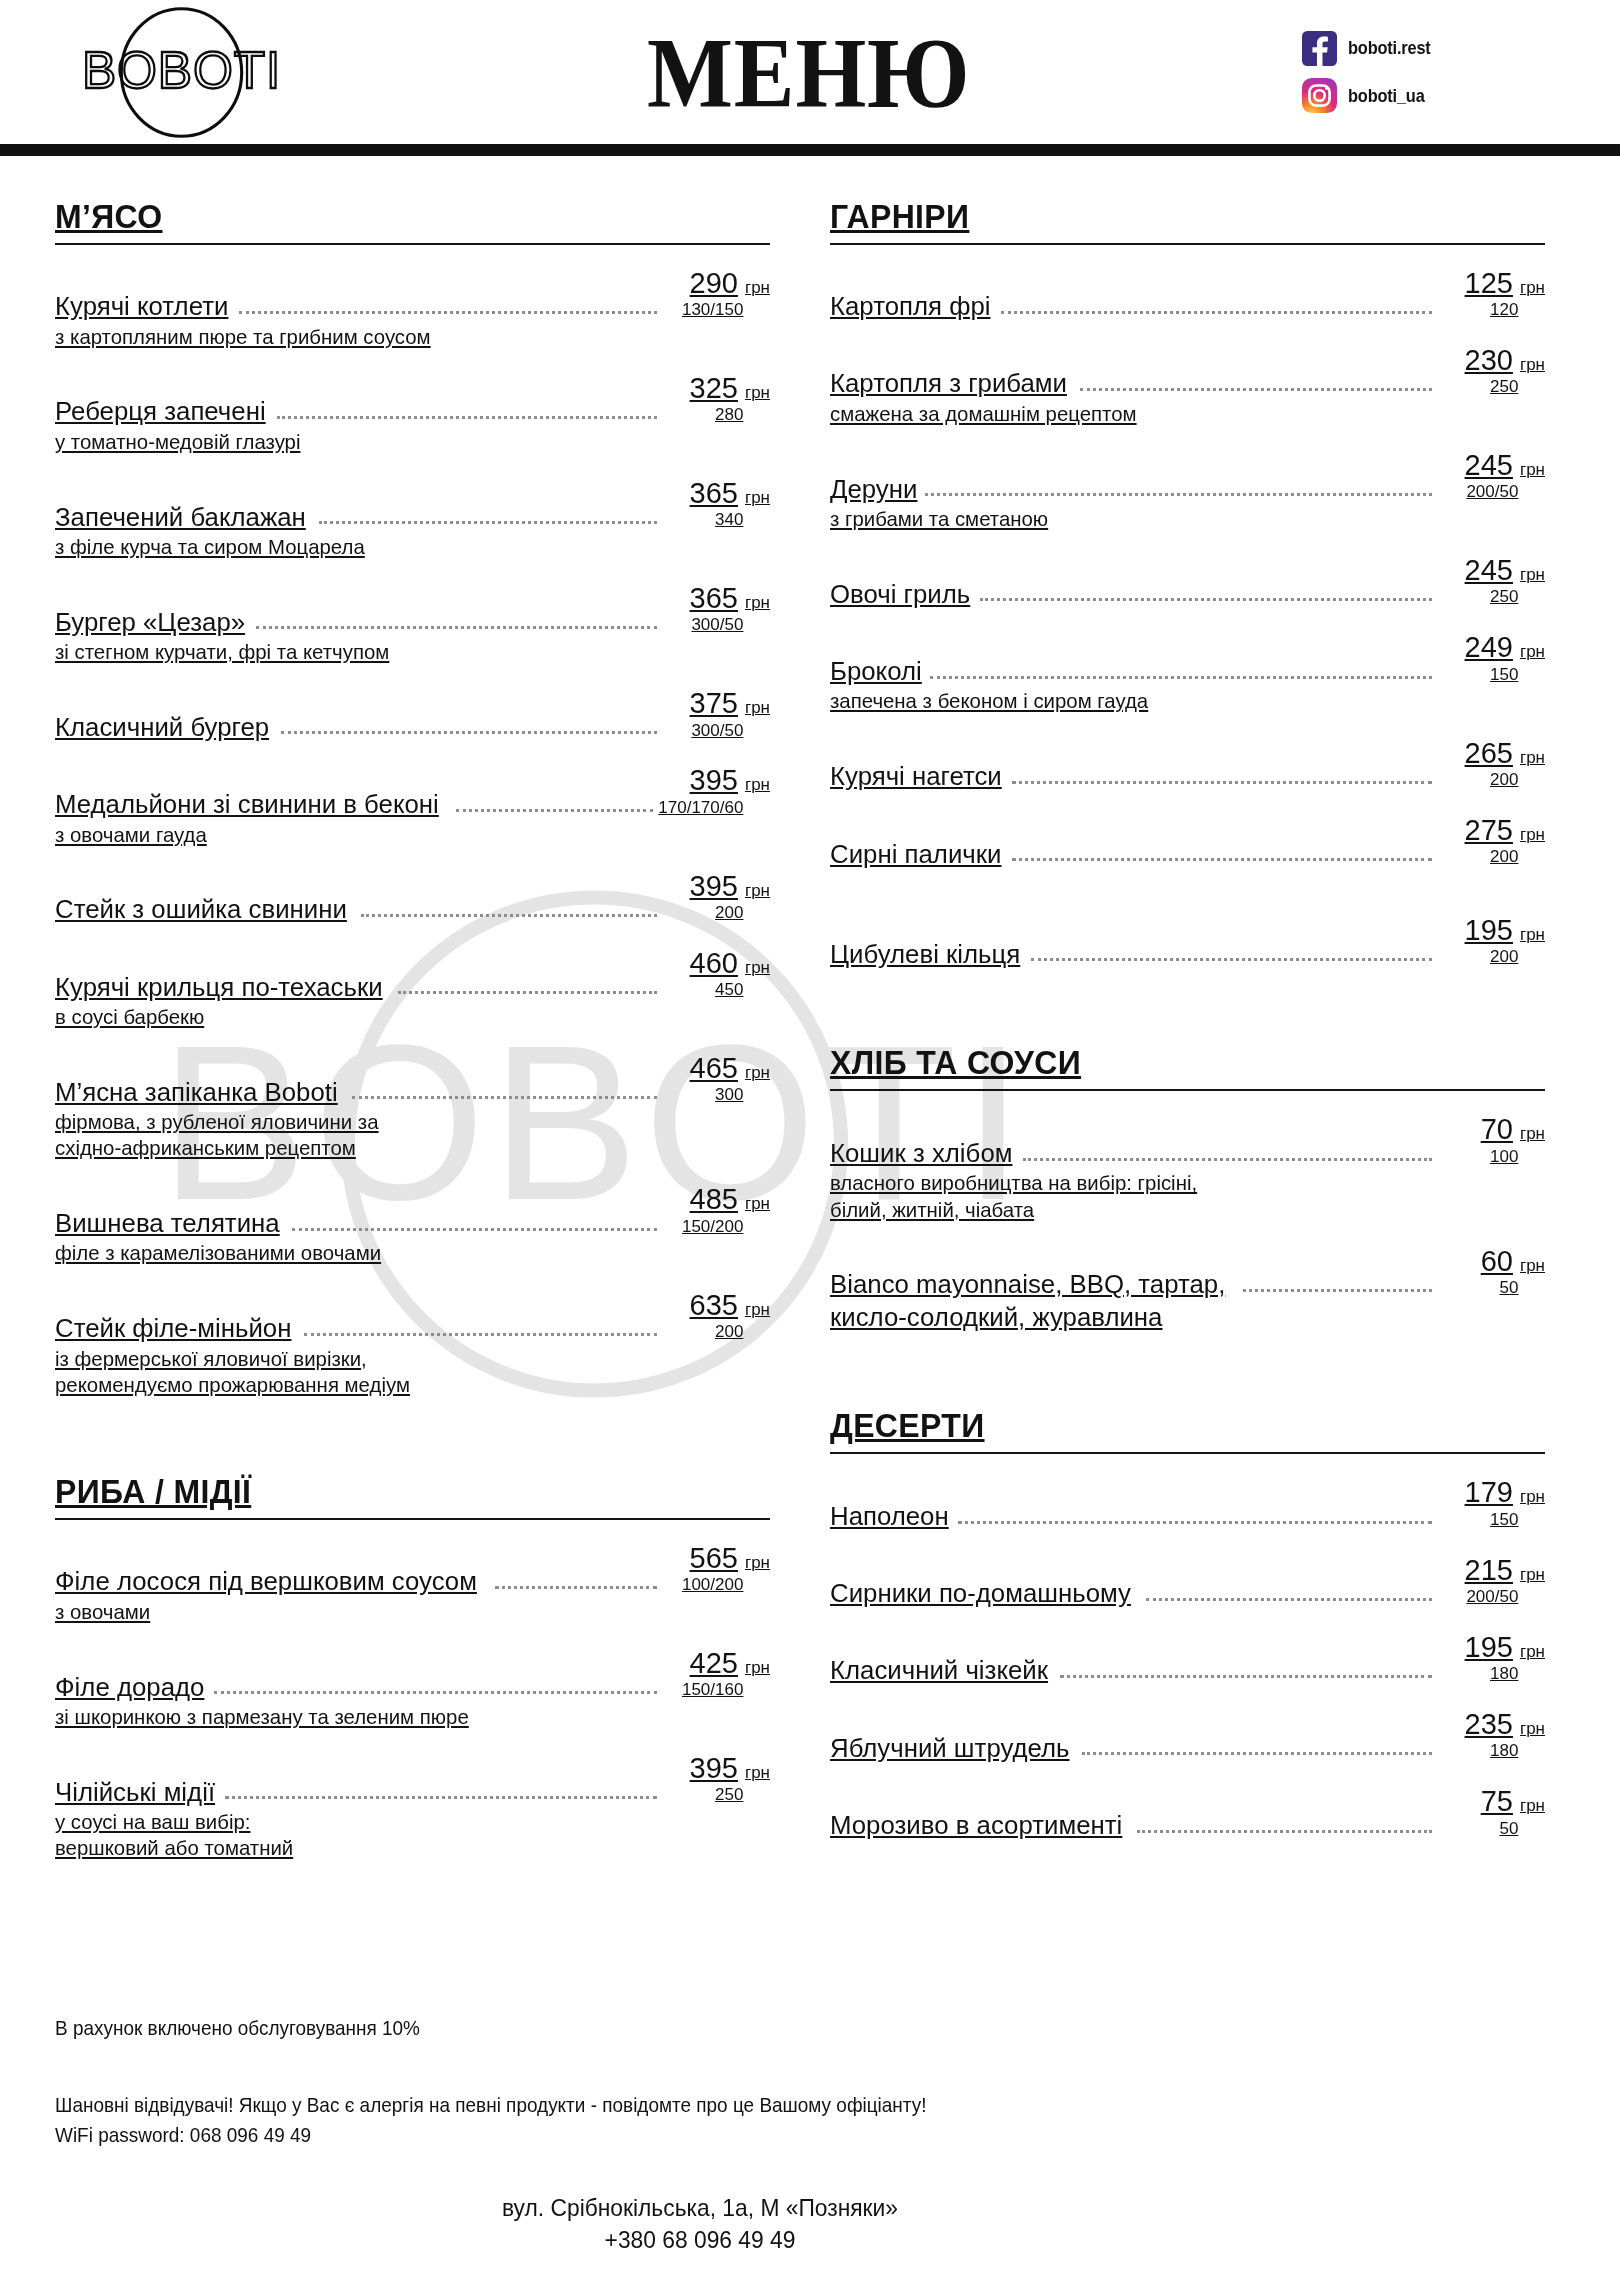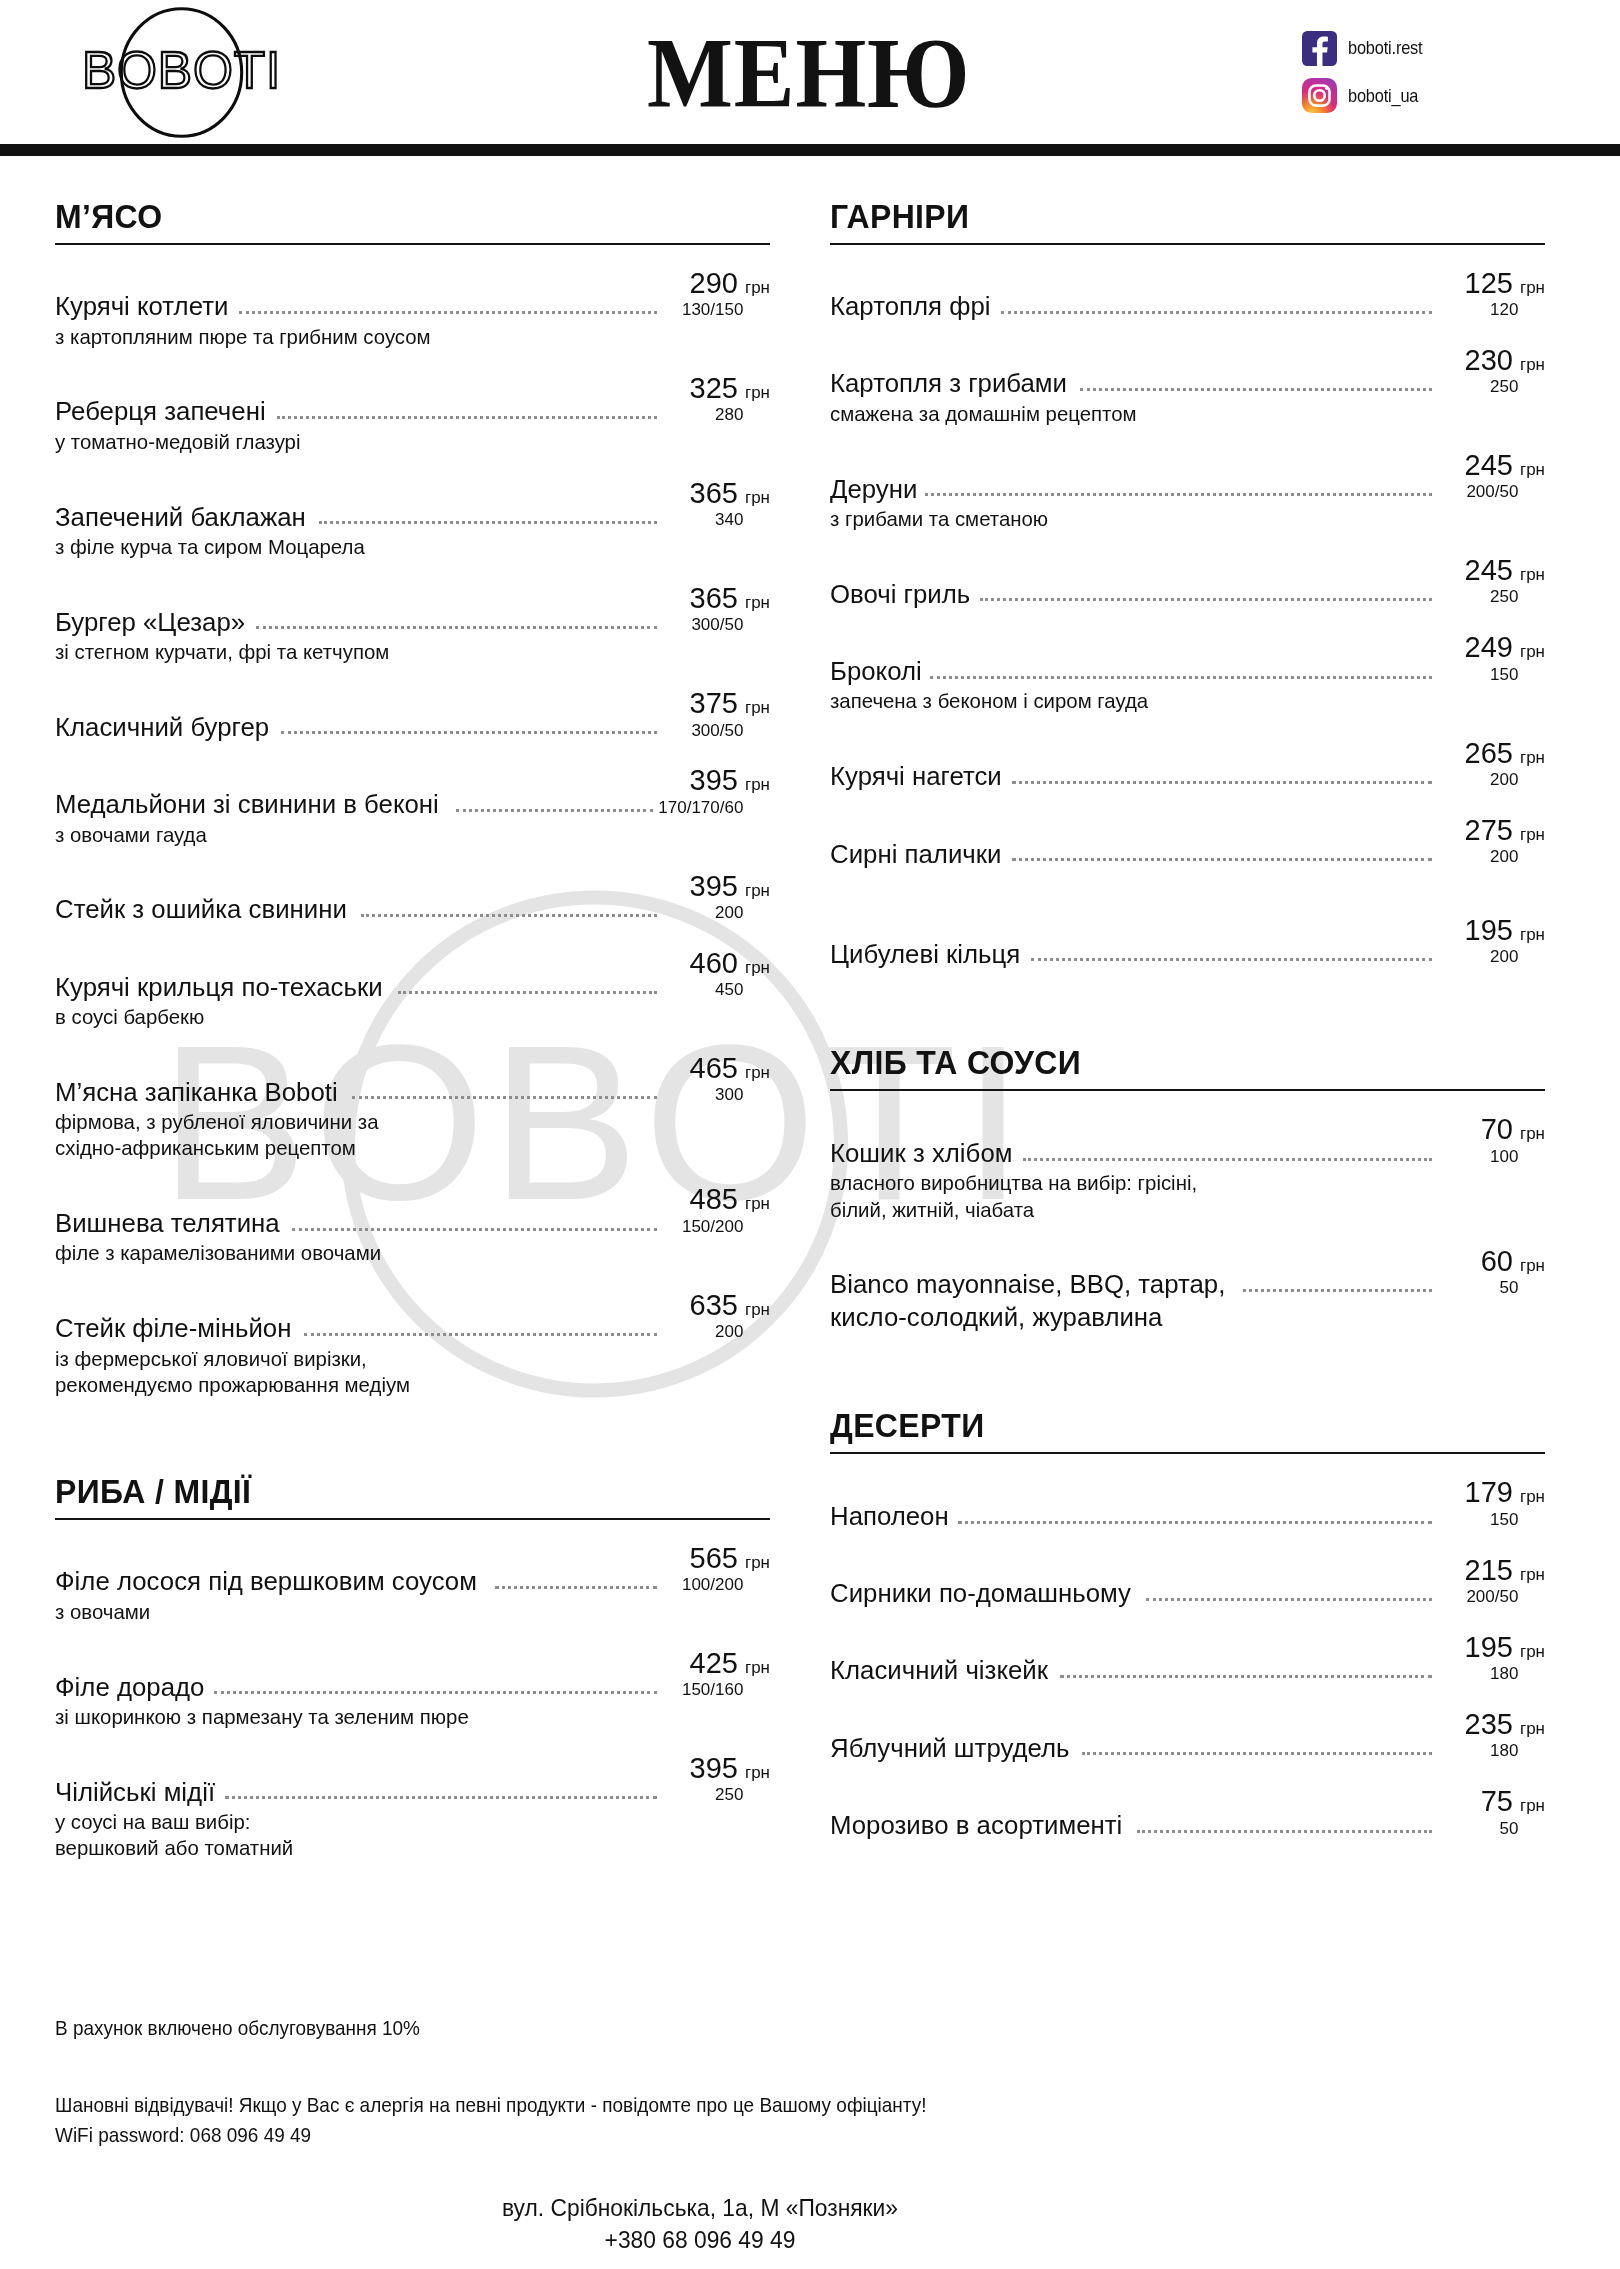--- a/index.html
+++ b/index.html
@@ -77,6 +77,7 @@
     display: flex;
     align-items: center;
     gap: 10.6px;
+    font-weight: bold;
   }
   .social-ico { width: 35px; height: 35px; flex: 0 0 35px; }
   .social-ico svg { display:block; width: 35px; height: 35px; }

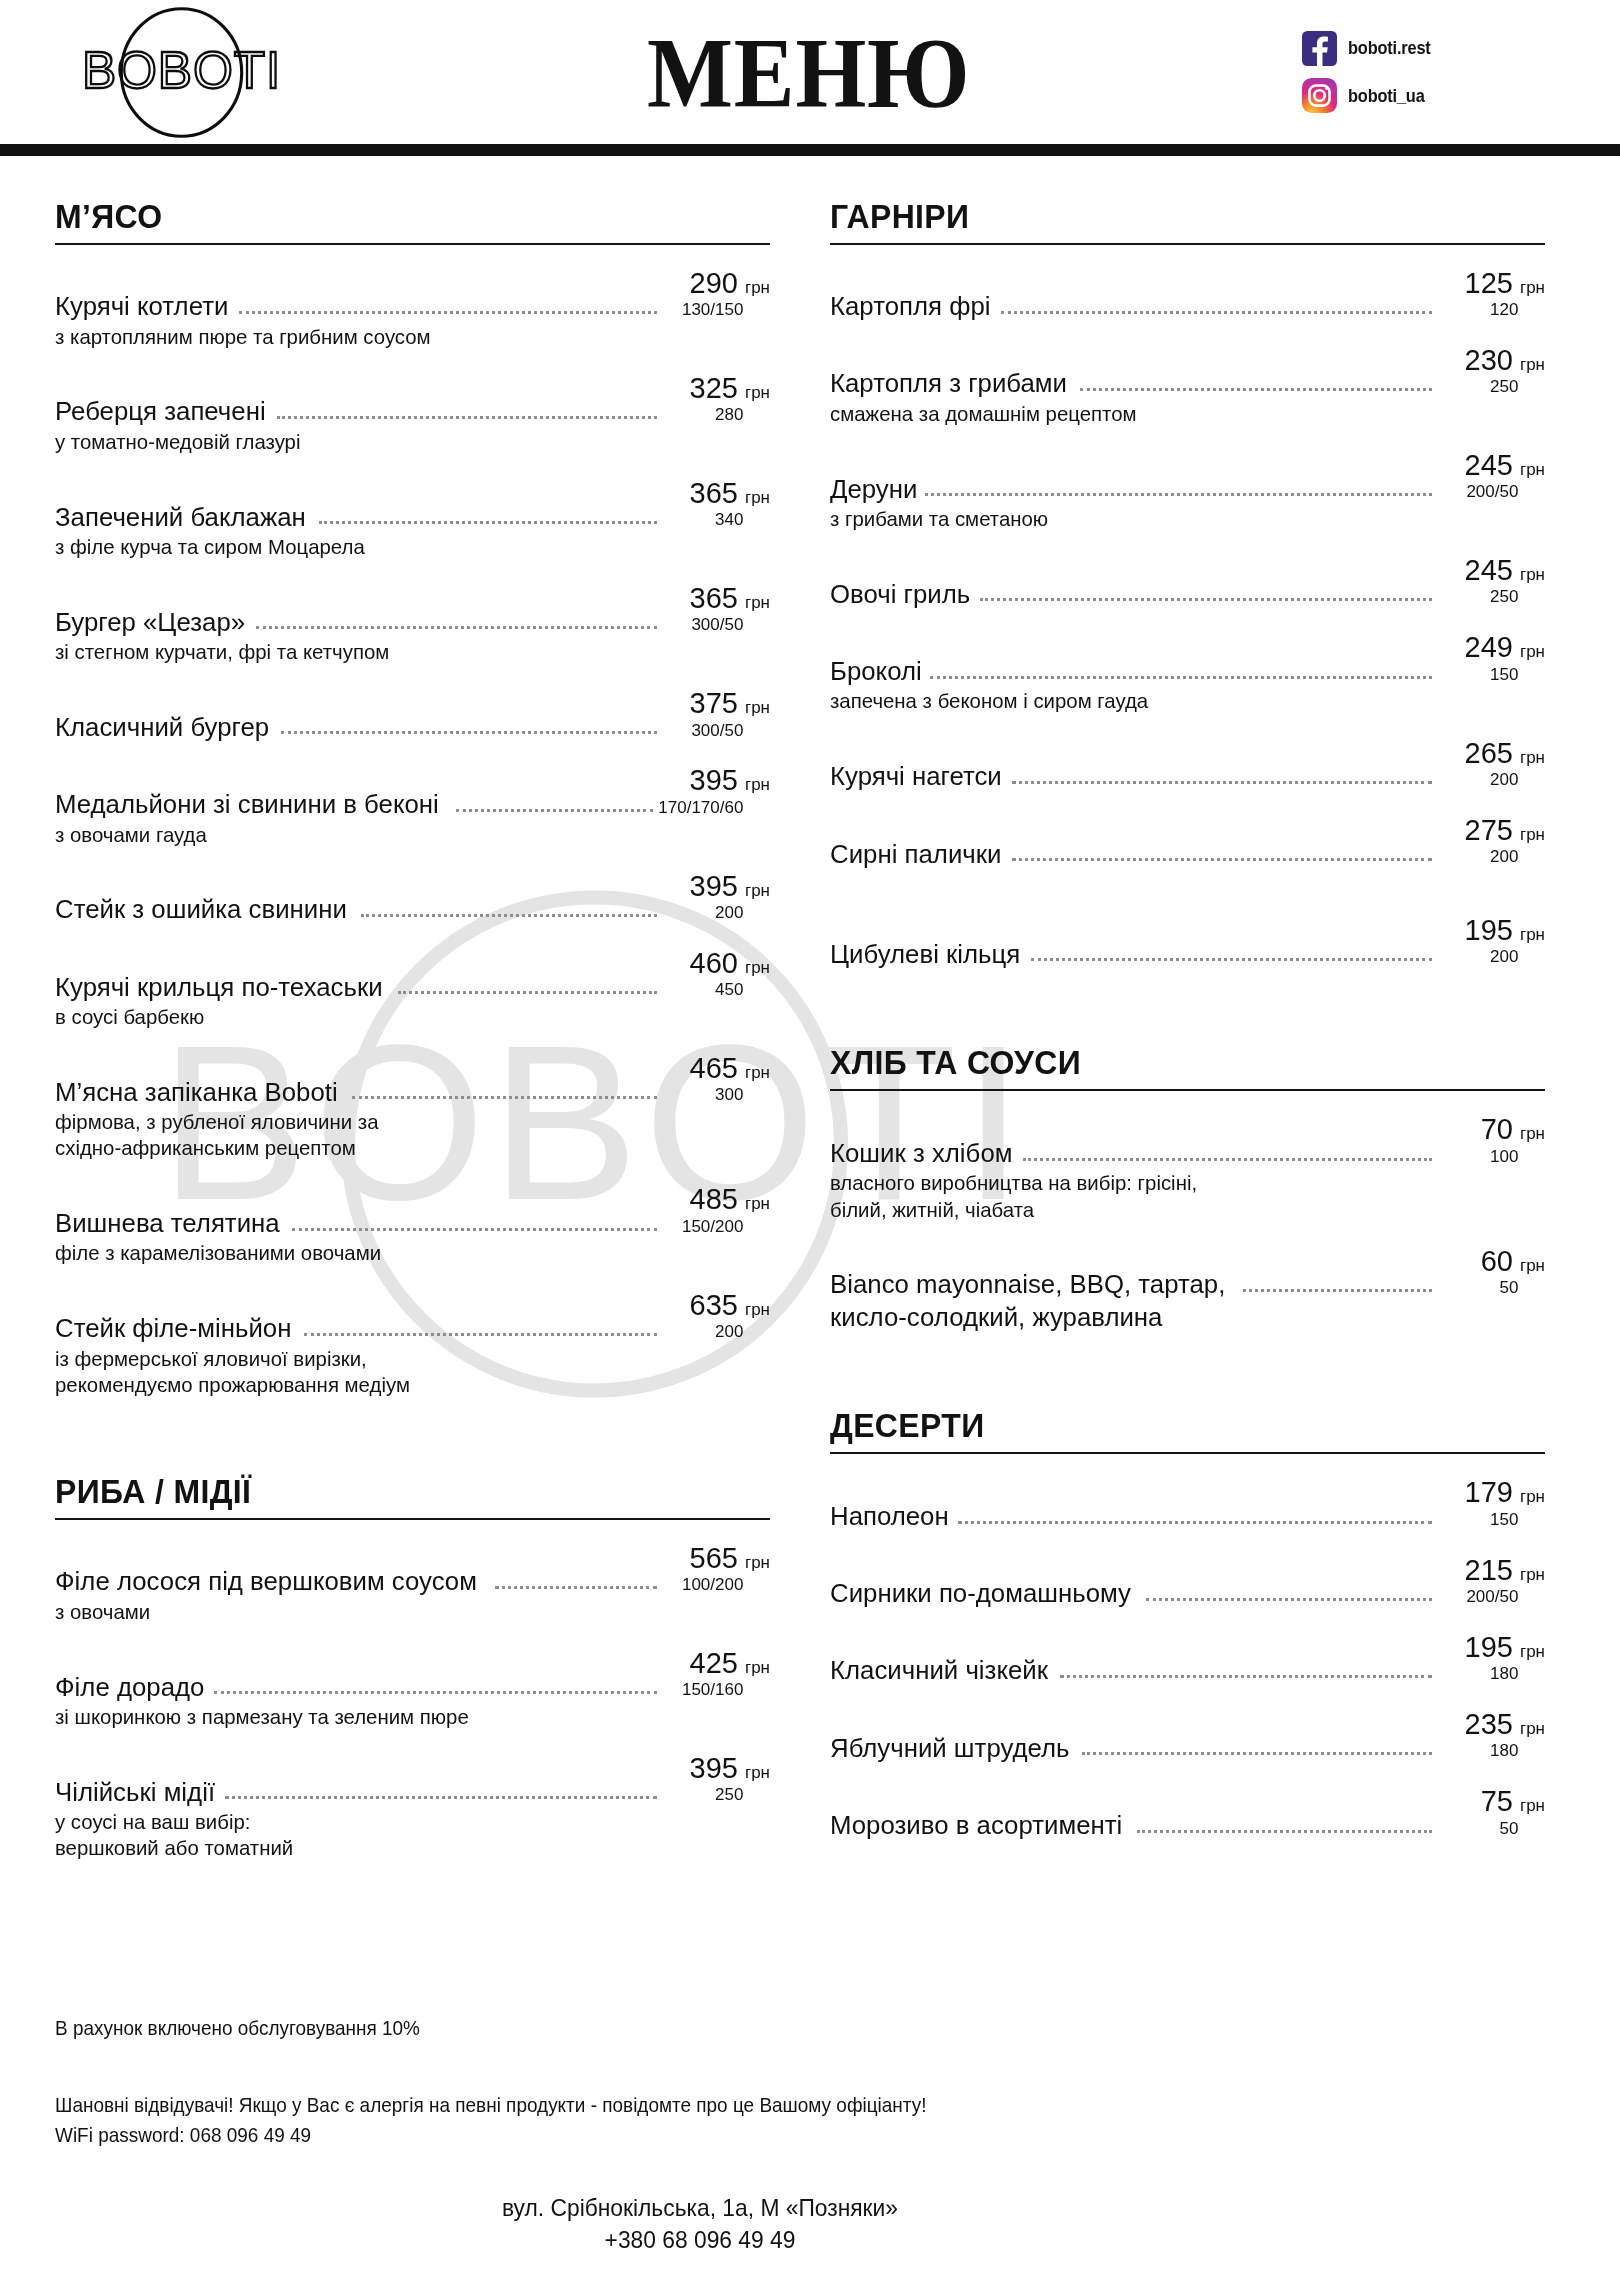--- a/index.html
+++ b/index.html
@@ -109,7 +109,7 @@
   .col { width: 715px; flex: 0 0 715px; }
 
   
-  .section { margin-bottom: 0; }
+  .section { margin-bottom: 0; text-decoration: underline; }
   .section-title {
     font-size: 34px;
     font-weight: 700;

